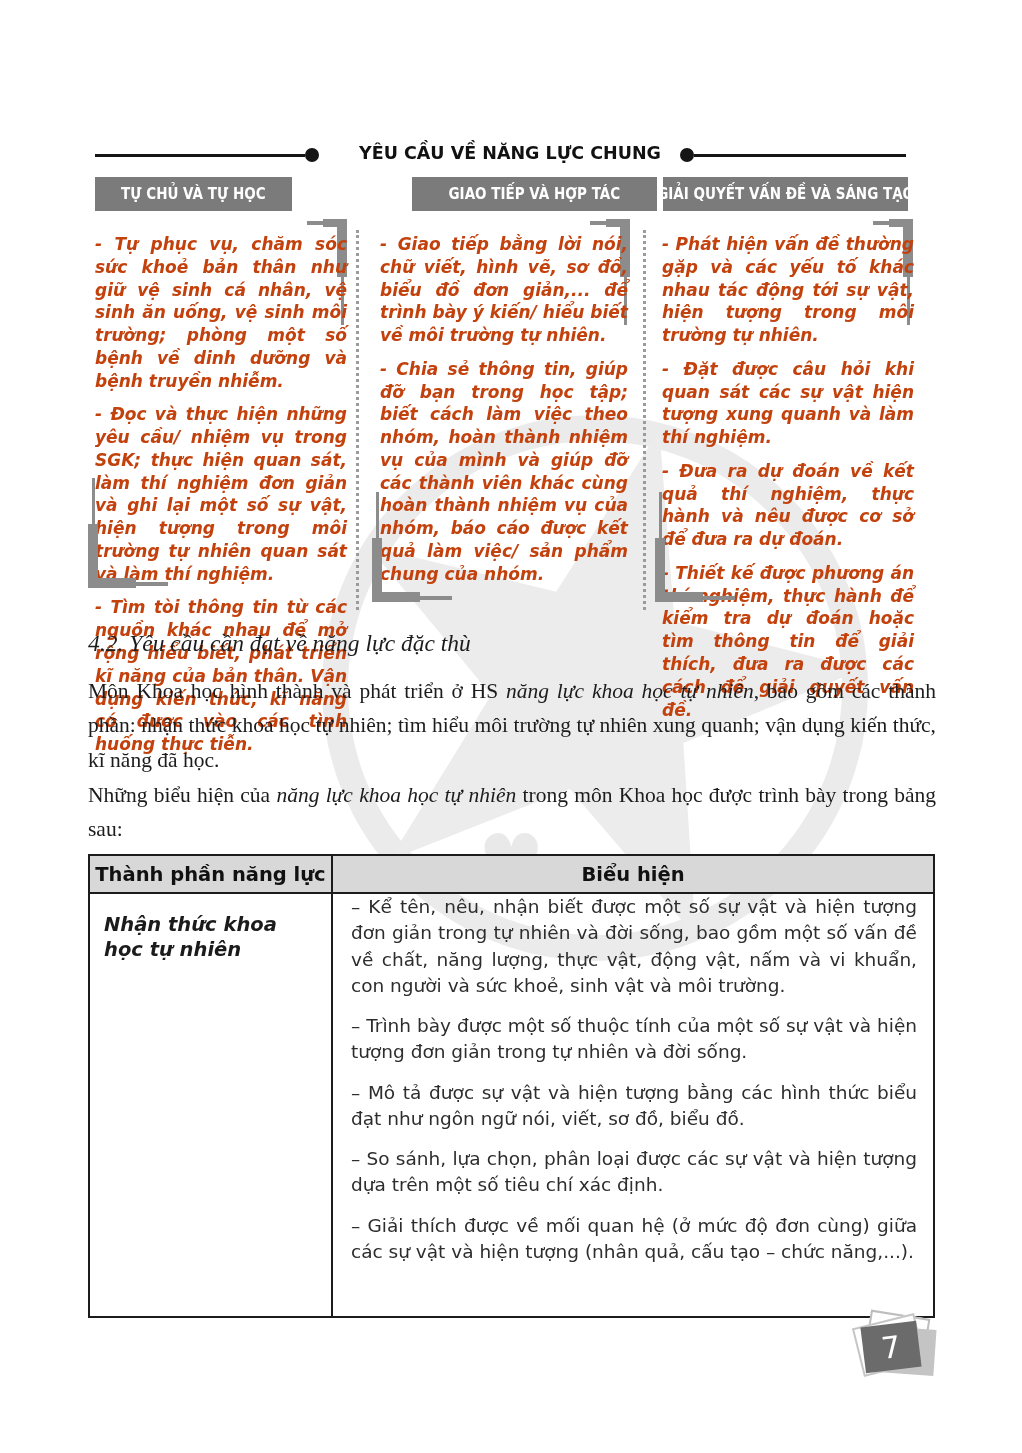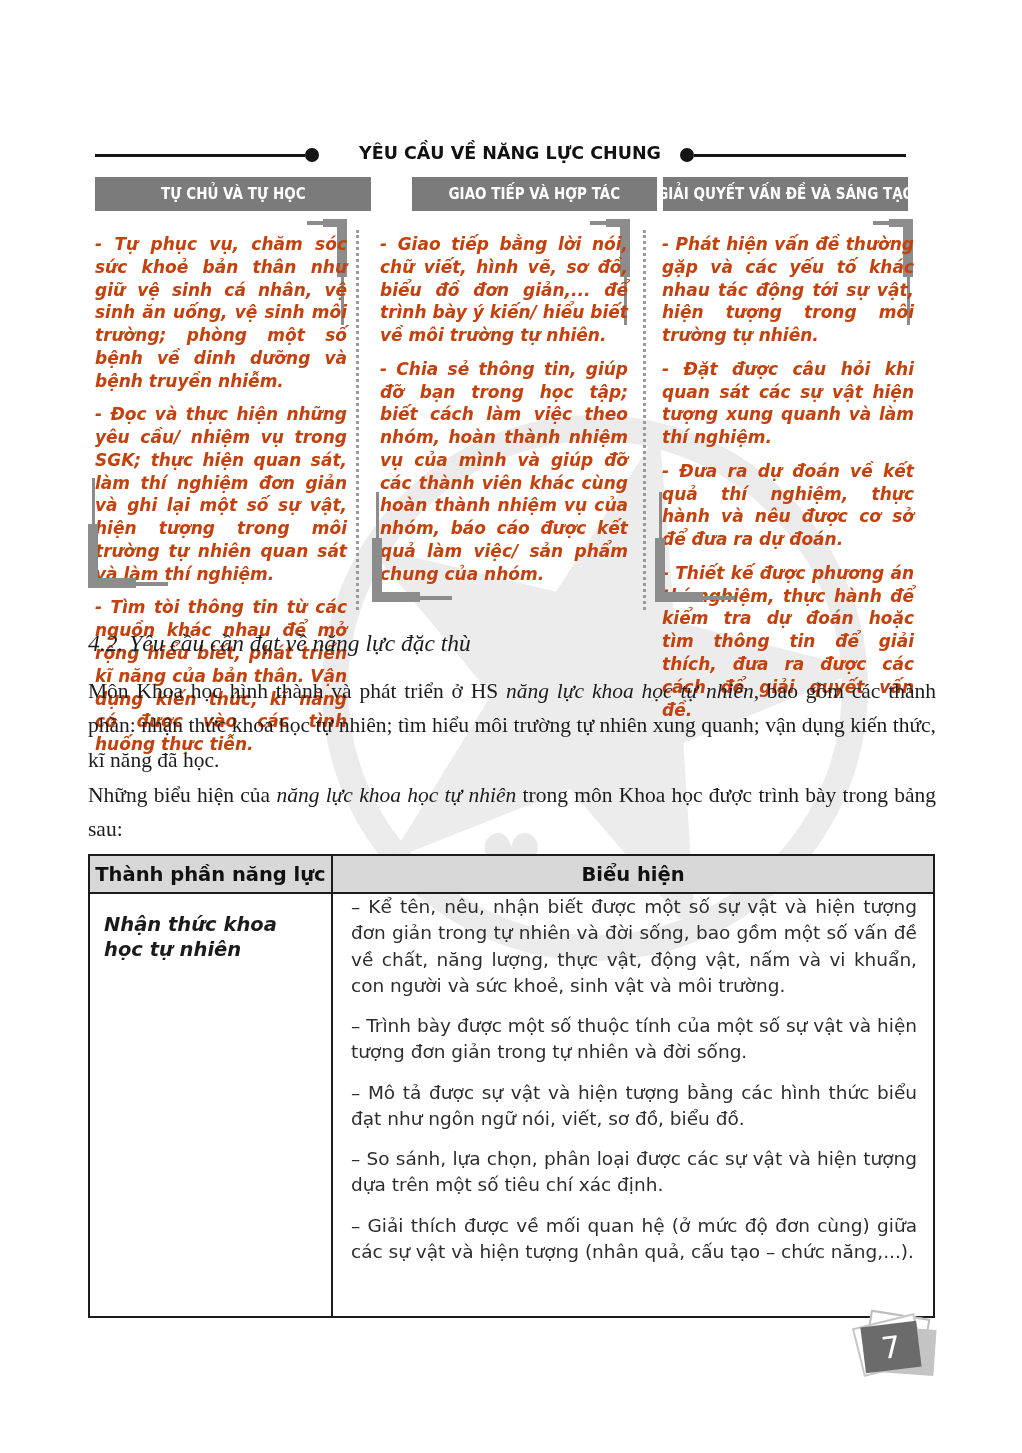--- a/index.html
+++ b/index.html
@@ -33,7 +33,7 @@
     font-weight:bold; font-size:15px; white-space:nowrap;
   }
   .colbox > span { display:inline-block; transform:scaleX(0.9); }
-  .colbox.b1 { left:95px;  width:276px; }
+  .colbox.b1 { left:95px;  width:197px; }
   .colbox.b2 { left:380px; width:245px;margin-left:32px; }
   .colbox.b3 { left:663px; width:245px; }
 

